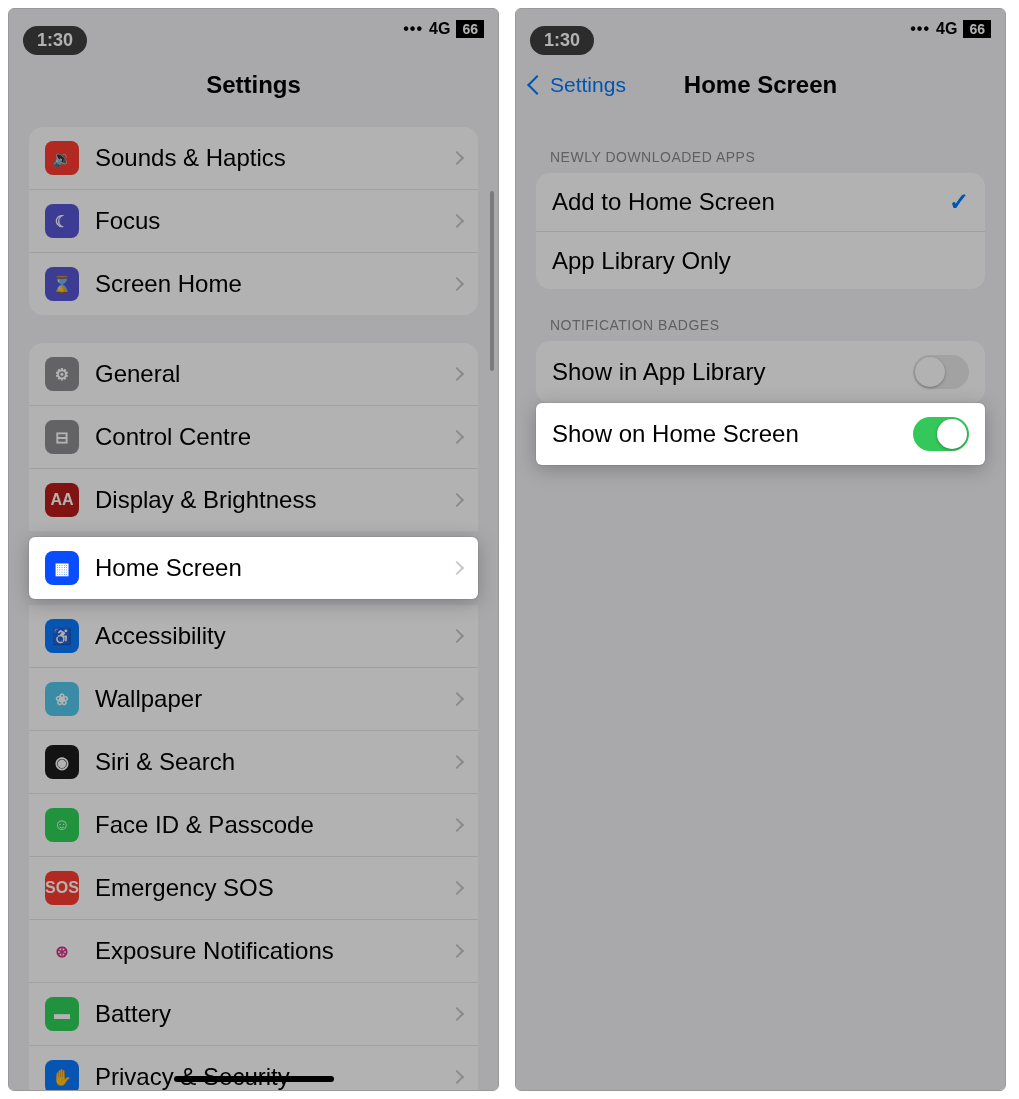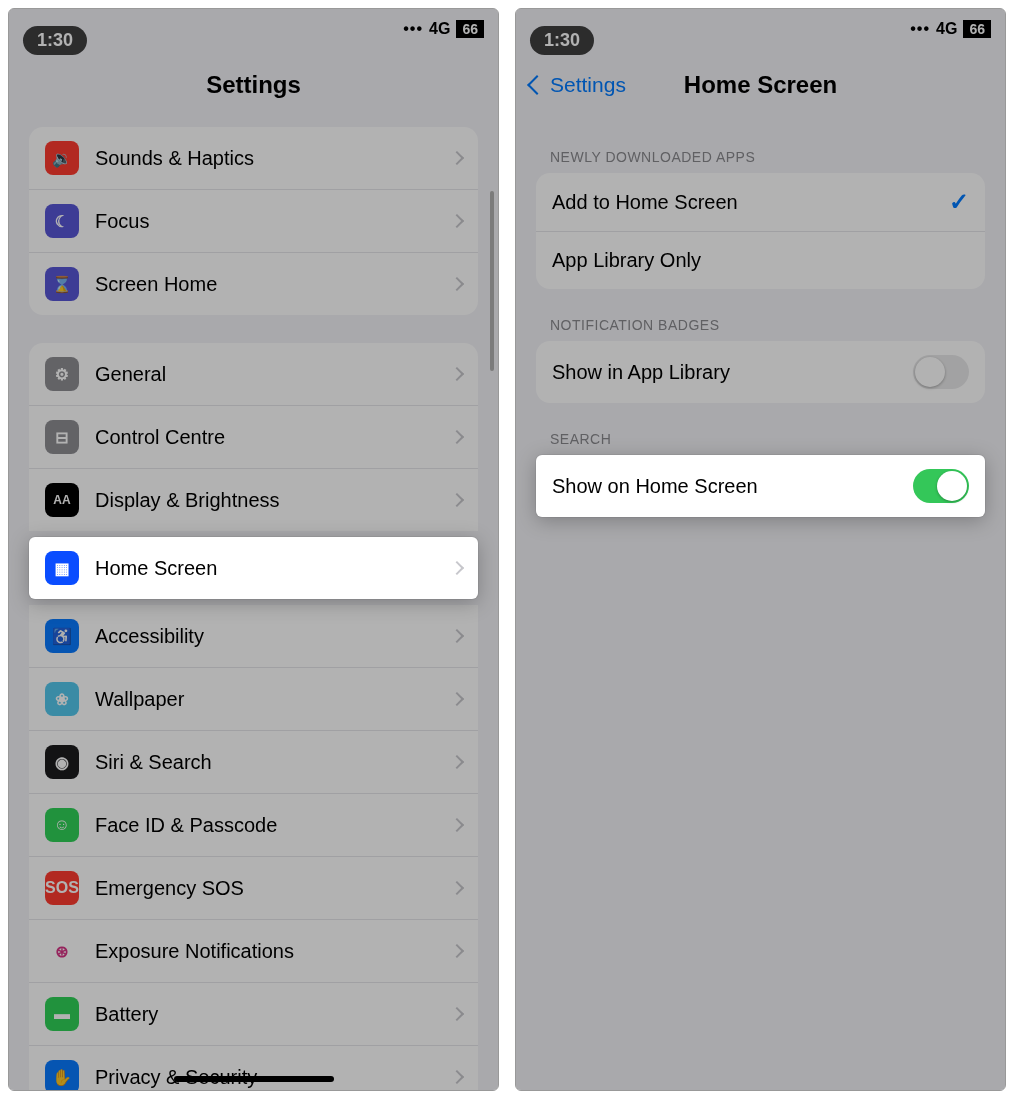--- a/index.html
+++ b/index.html
@@ -63,7 +63,7 @@
     margin-right:16px; display:flex; align-items:center; justify-content:center;
     color:#fff; font-size:16px; font-weight:600;
   }
-  .row-label { font-size:20px; color:#000; flex:1; }
+  .row-label { font-size:24px; color:#000; flex:1; }
   .chev {
     width:10px; height:10px; border-right:2px solid #c7c7cc; border-top:2px solid #c7c7cc;
     transform:rotate(45deg);

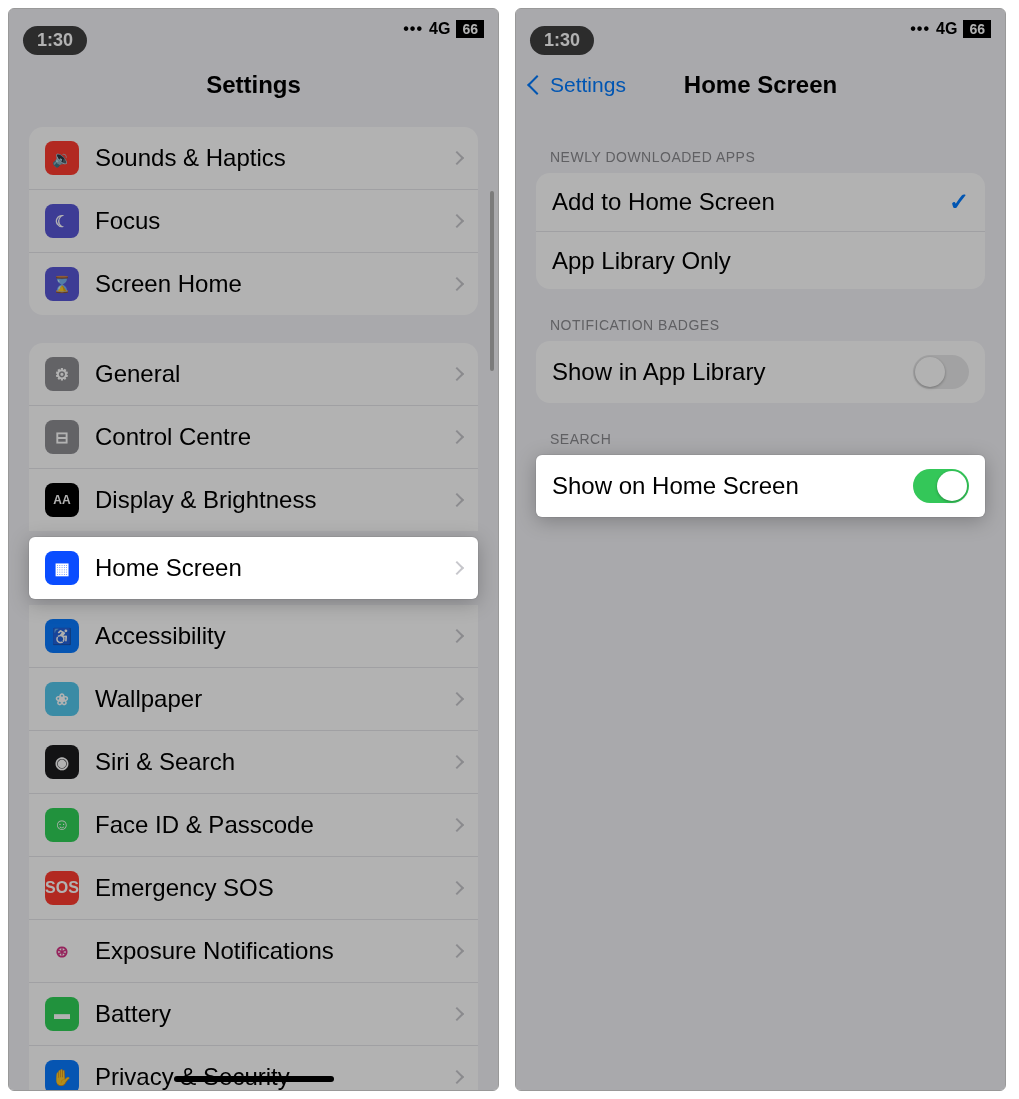--- a/index.html
+++ b/index.html
@@ -256,7 +256,6 @@
       </div>
     </div>
 
-    <div class="group-header">SEARCH</div>
     <div class="group highlighted" style="margin-top:0;">
       <div class="row">
         <span class="row-label">Show on Home Screen</span>

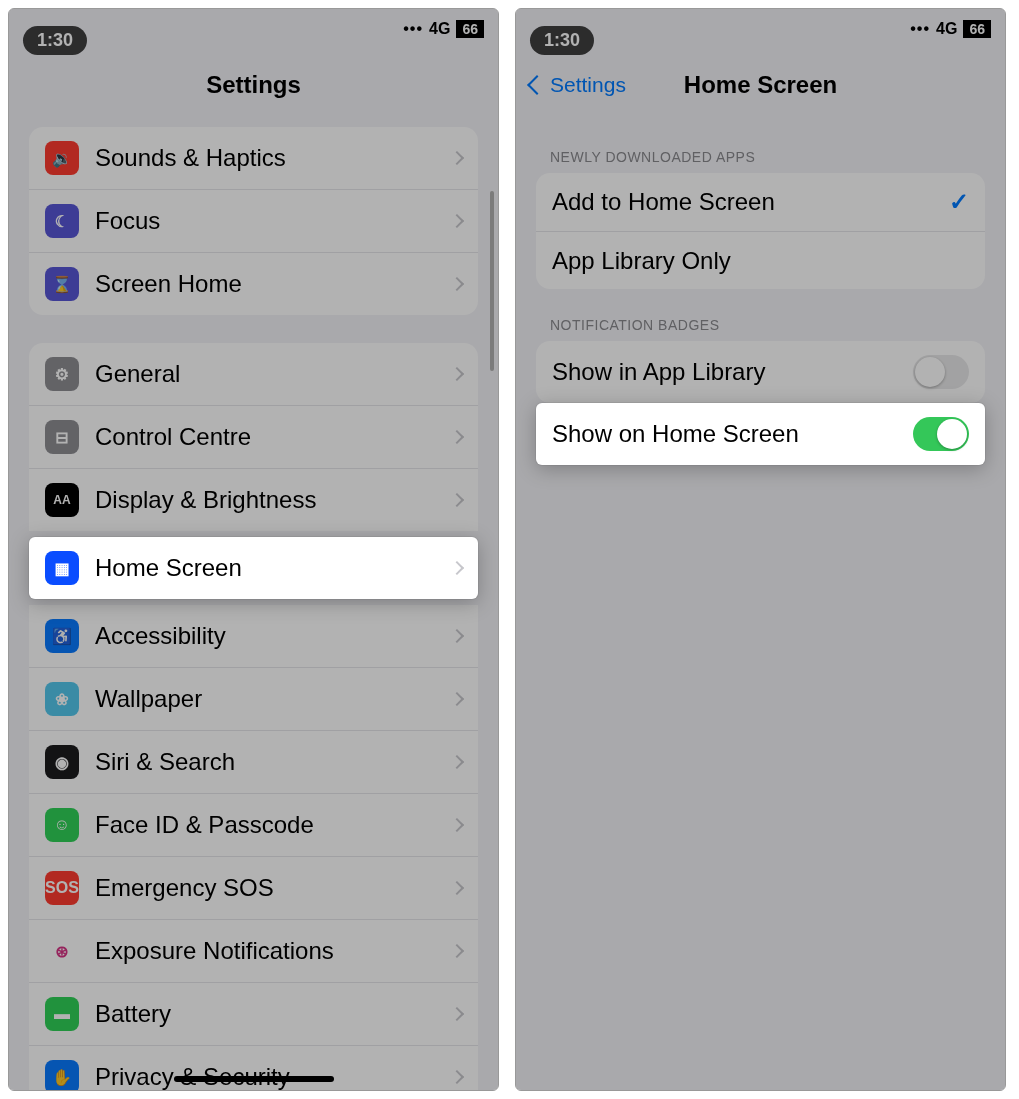--- a/index.html
+++ b/index.html
@@ -149,7 +149,7 @@
     <span class="chev"></span>
   </div>
         <div class="row">
-    <span class="icon" style="background:#000000;color:#fff;font-size:12px">AA</span>
+    <span class="icon" style="background:#b91c1c;color:#fff;font-size:16px">AA</span>
     <span class="row-label">Display &amp; Brightness</span>
     <span class="chev"></span>
   </div>

